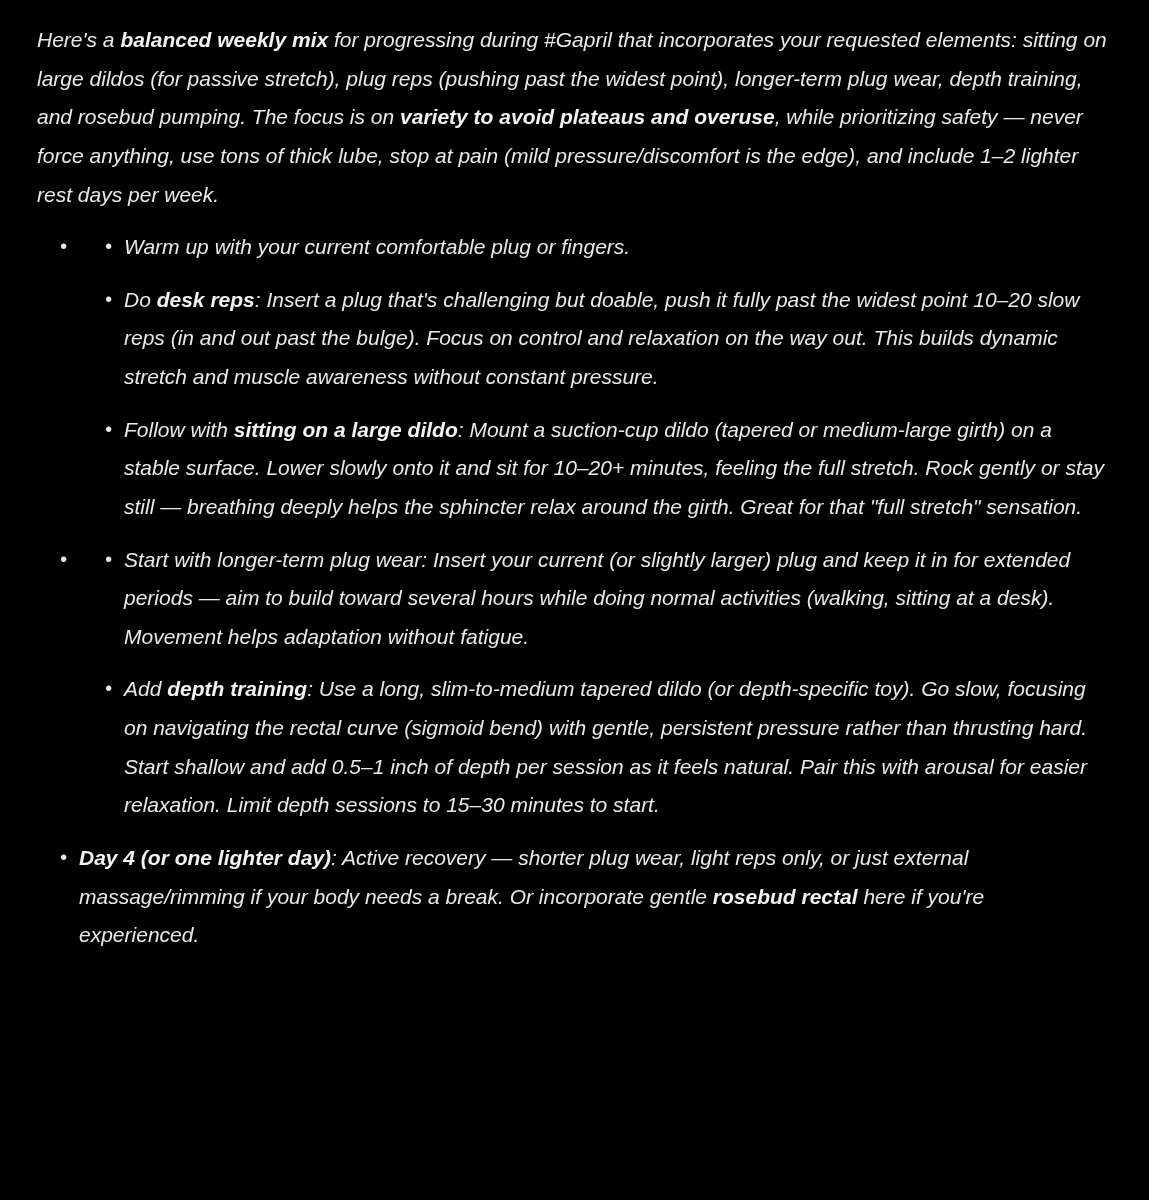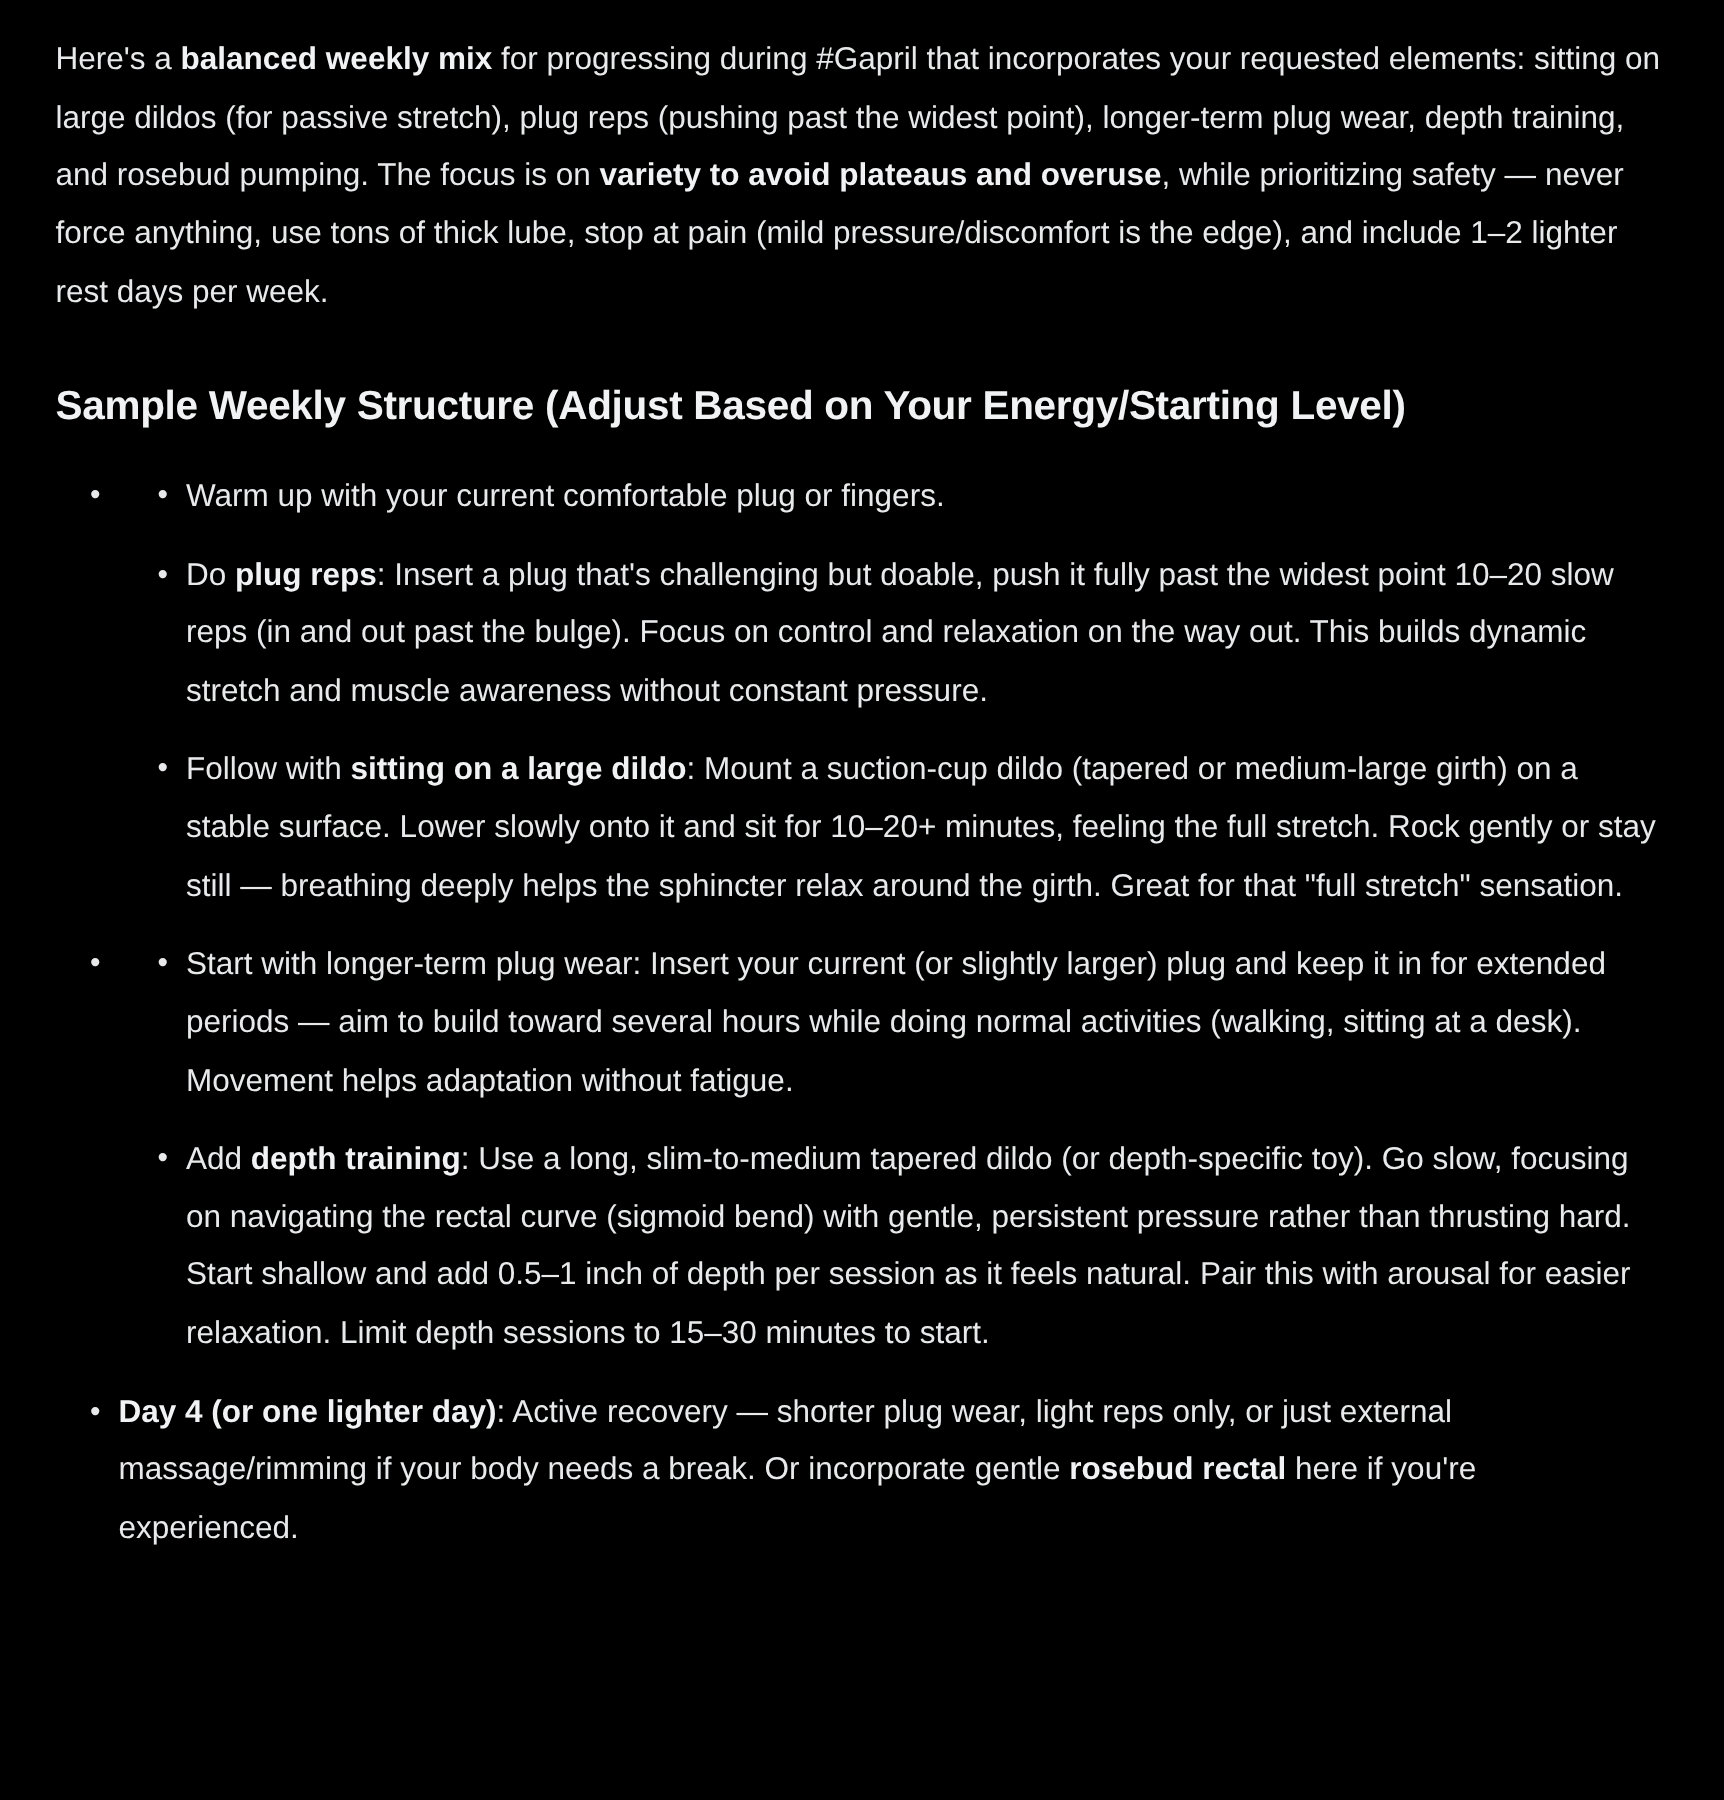--- a/index.html
+++ b/index.html
@@ -18,6 +18,7 @@
     font-family: "Liberation Sans", "DejaVu Sans", sans-serif;
     font-size: 21px;
     line-height: 1.84;
+    font-style: italic;
     -webkit-font-smoothing: antialiased;
   }
   .intro {

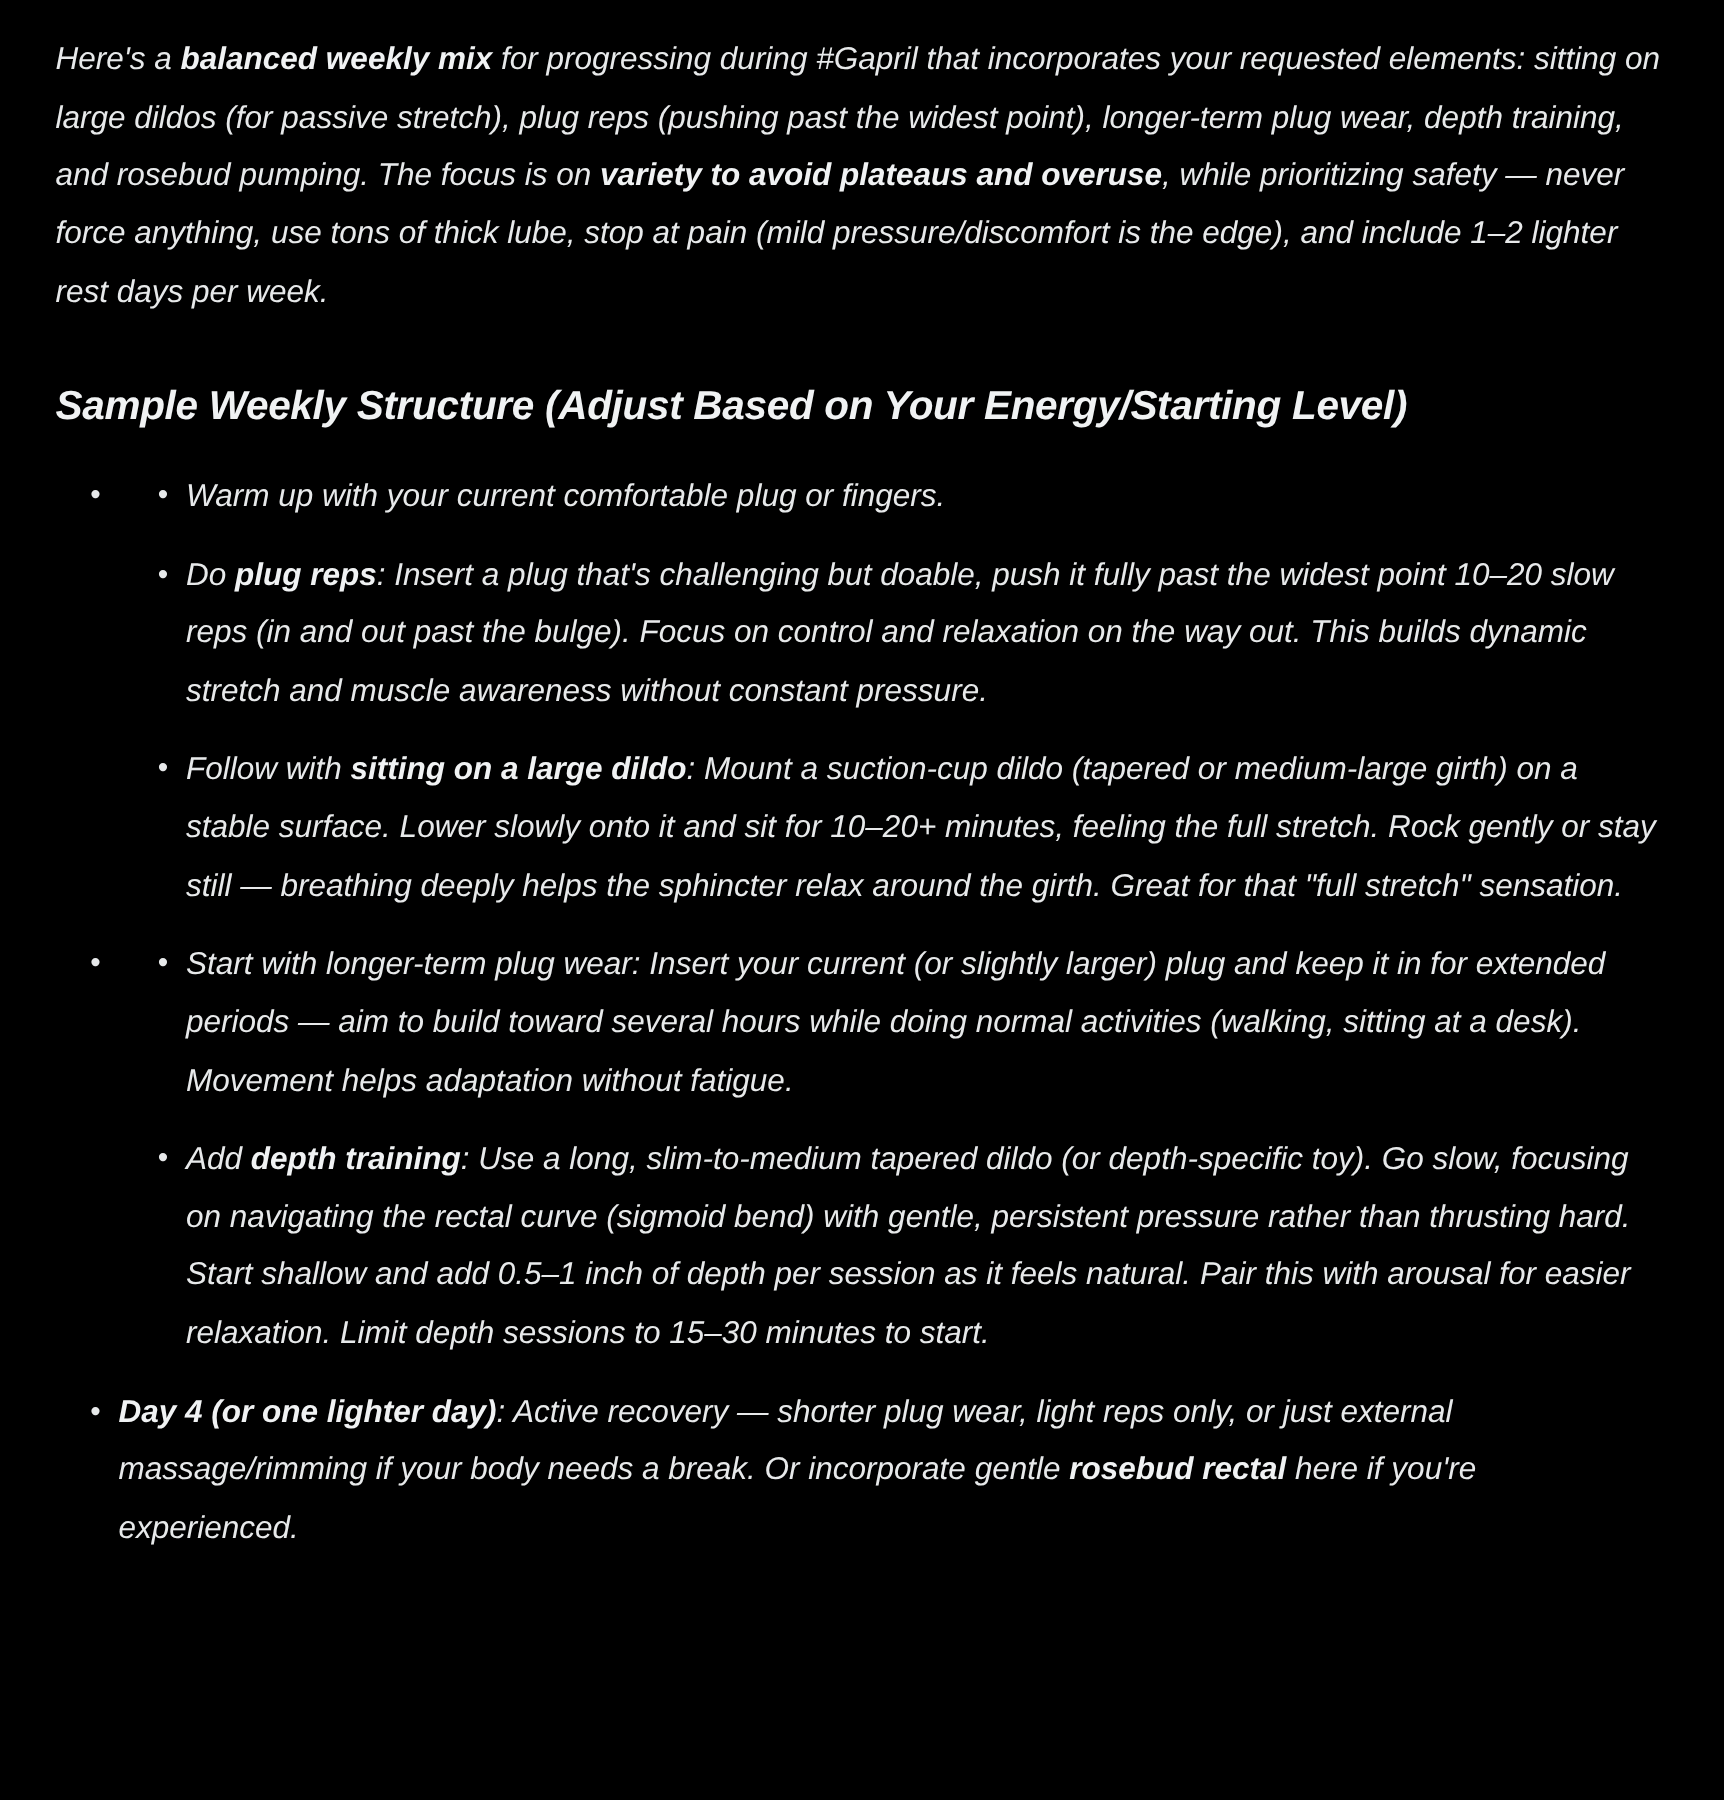--- a/index.html
+++ b/index.html
@@ -66,7 +66,6 @@
 
   <p class="intro"><span>Here's a </span><span class="bold">balanced weekly mix</span><span> for progressing during #Gapril that incorporates your requested elements: sitting on large dildos (for passive stretch), plug reps (pushing past the widest point), longer-term plug wear, depth training, and rosebud pumping. The focus is on </span><span class="bold">variety to avoid plateaus and overuse</span><span>, while prioritizing safety — never force anything, use tons of thick lube, stop at pain (mild pressure/discomfort is the edge), and include 1–2 lighter rest days per week.</span></p>
 
-  <h2 class="heading">Sample Weekly Structure (Adjust Based on Your Energy/Starting Level)</h2>
 
   <ul class="lvl1">
 

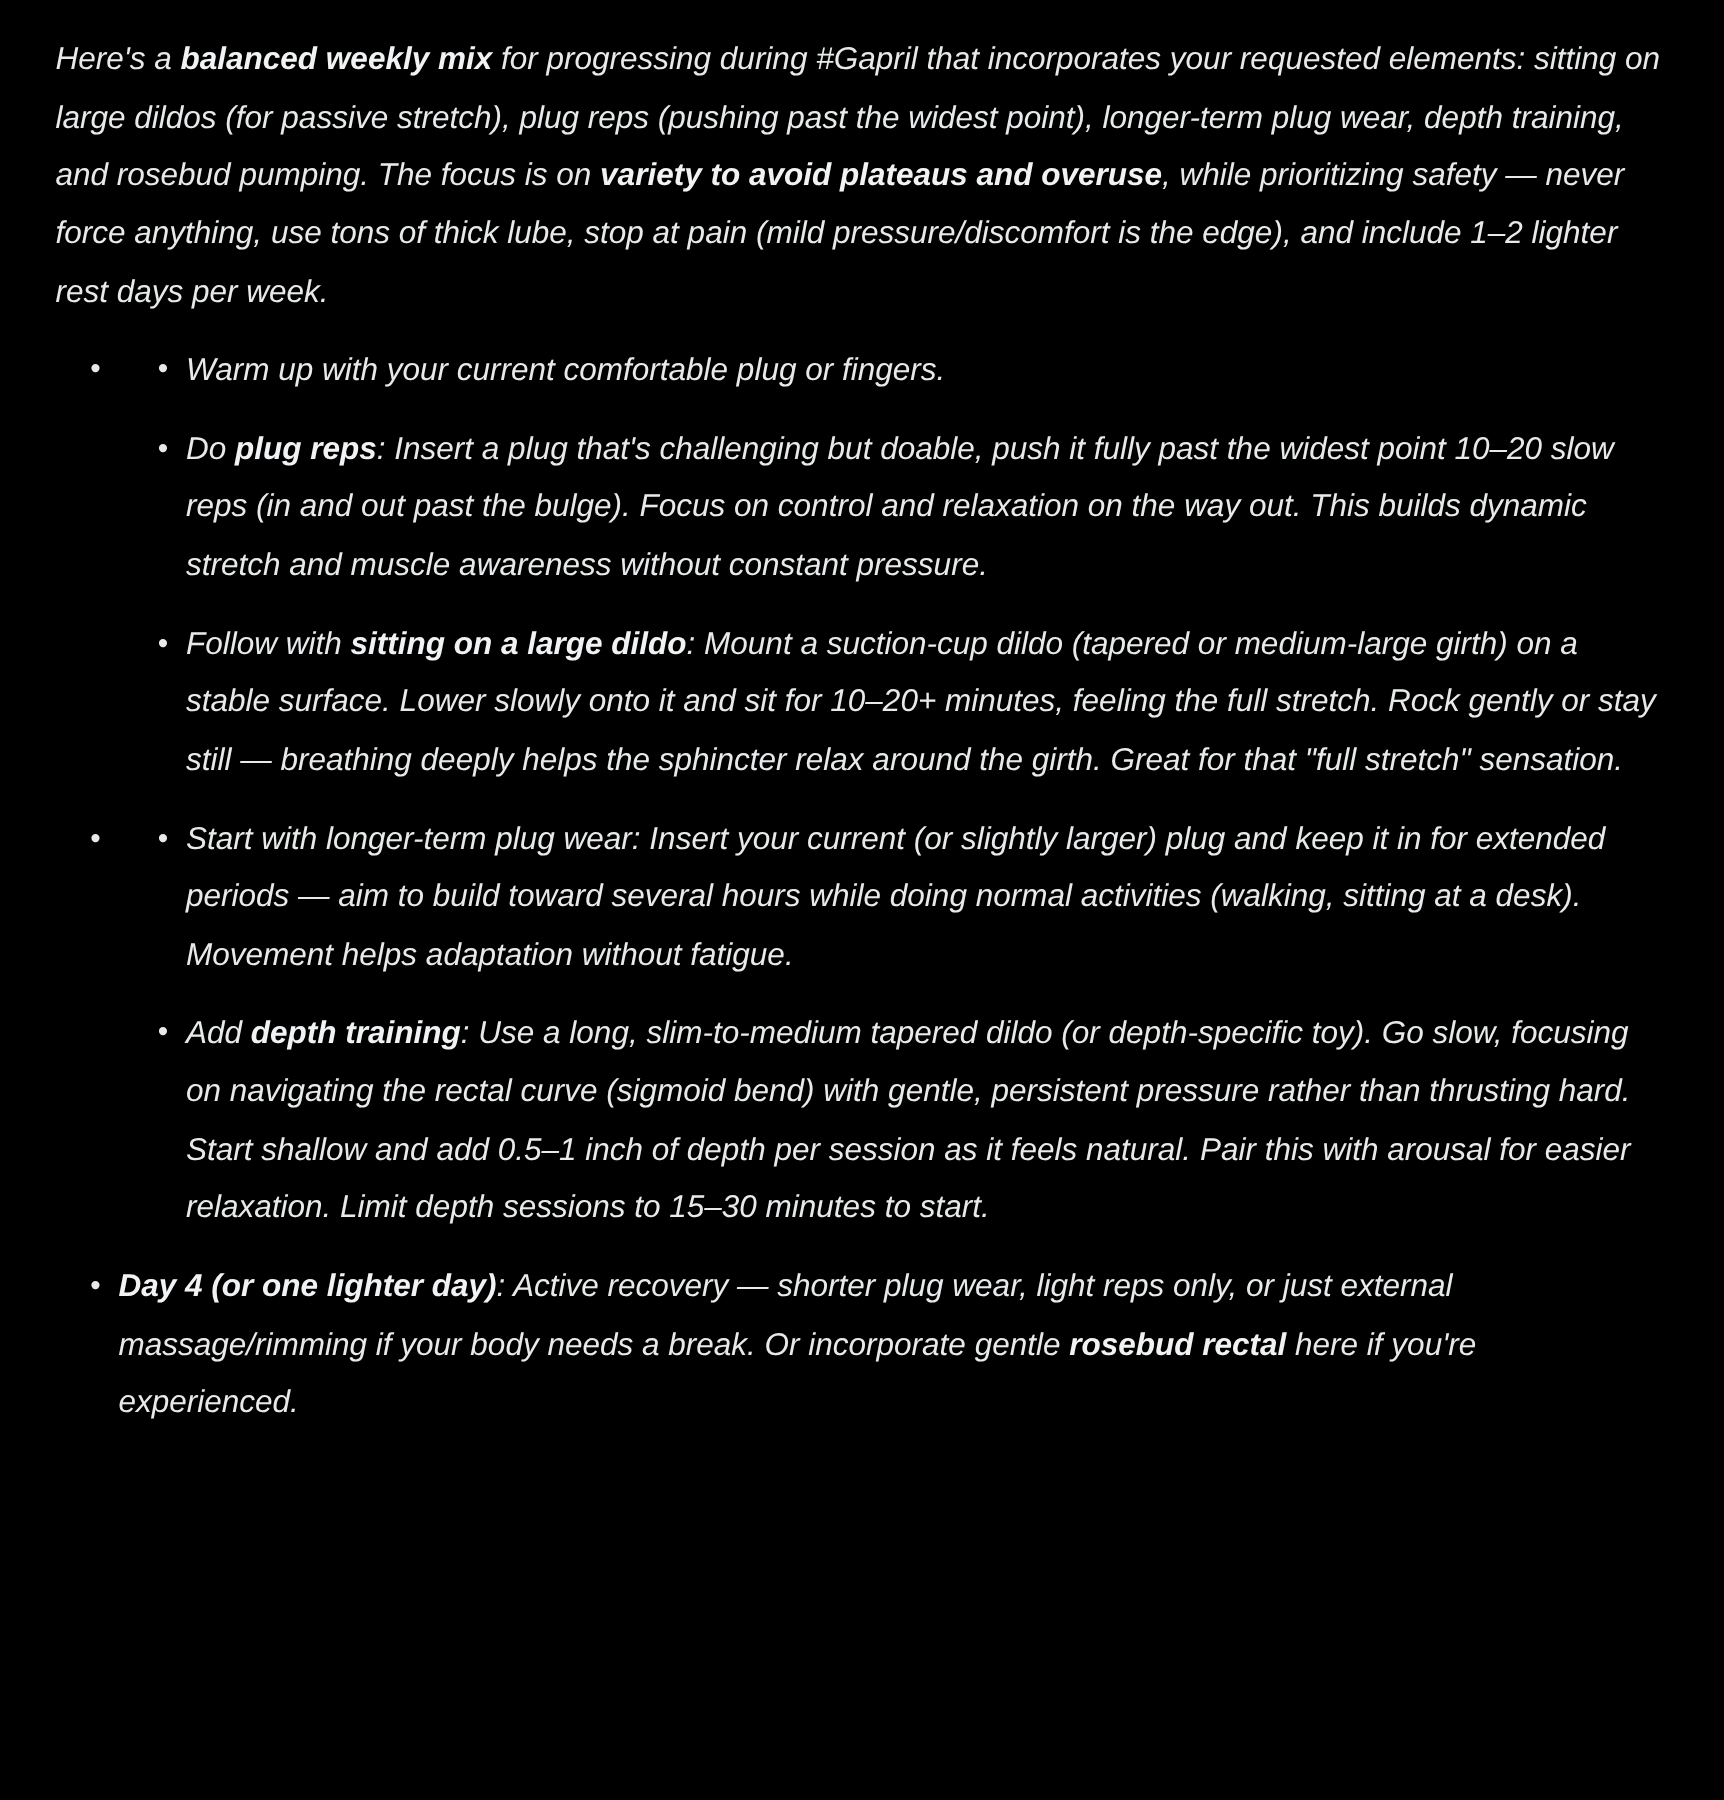--- a/index.html
+++ b/index.html
@@ -75,7 +75,7 @@
           <p class="li-text"><span>Warm up with your current comfortable plug or fingers.</span></p>
         </li>
         <li>
-          <p class="li-text"><span>Do </span><span class="bold">plug reps</span><span>: Insert a plug that's challenging but doable, push it fully past the widest point 10–20 slow reps (in and out past the bulge). Focus on control and relaxation on the way out. This builds dynamic stretch and muscle awareness without constant pressure.</span></p>
+          <p class="li-text"><span>Do </span><span class="bold">desk reps</span><span>: Insert a plug that's challenging but doable, push it fully past the widest point 10–20 slow reps (in and out past the bulge). Focus on control and relaxation on the way out. This builds dynamic stretch and muscle awareness without constant pressure.</span></p>
         </li>
         <li>
           <p class="li-text"><span>Follow with </span><span class="bold">sitting on a large dildo</span><span>: Mount a suction-cup dildo (tapered or medium-large girth) on a stable surface. Lower slowly onto it and sit for 10–20+ minutes, feeling the full stretch. Rock gently or stay still — breathing deeply helps the sphincter relax around the girth. Great for that "full stretch" sensation.</span></p>

